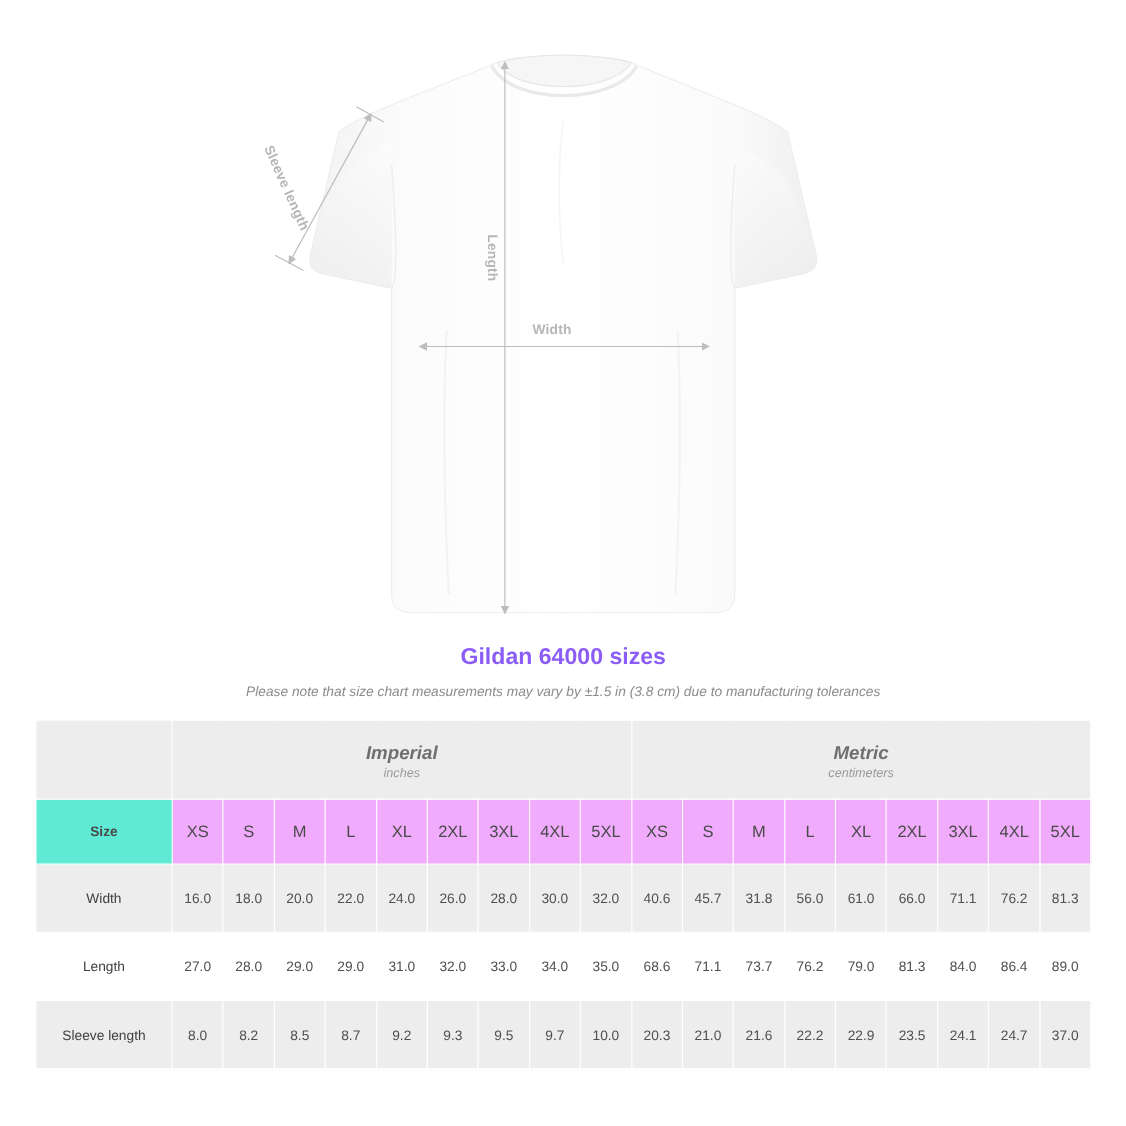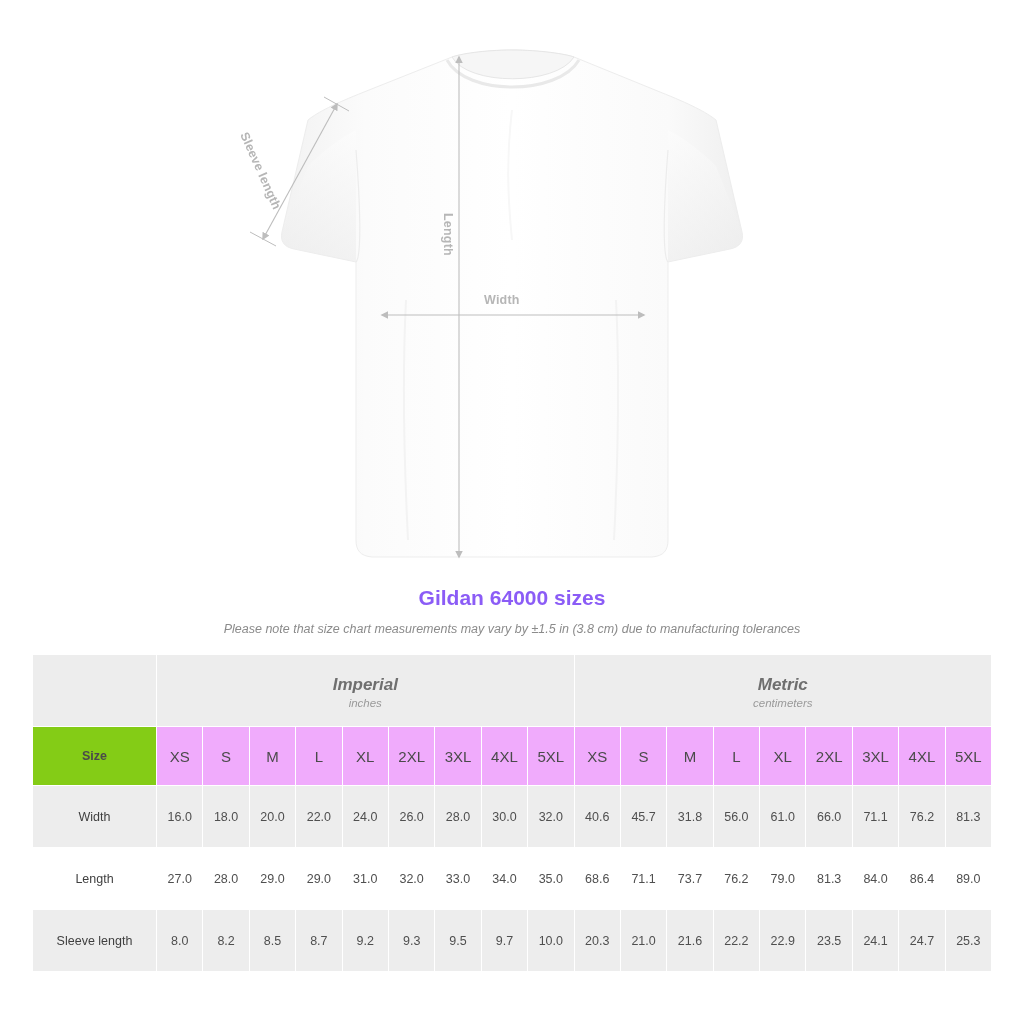--- a/index.html
+++ b/index.html
@@ -129,7 +129,7 @@
     color: #4a4a4a;
   }
   .sizehead td.rowlabel {
-    background: #84cc16;
+    background: #5eead4;
     font-size: 12.5px;
     font-weight: bold;
     color: #4a4a4a;

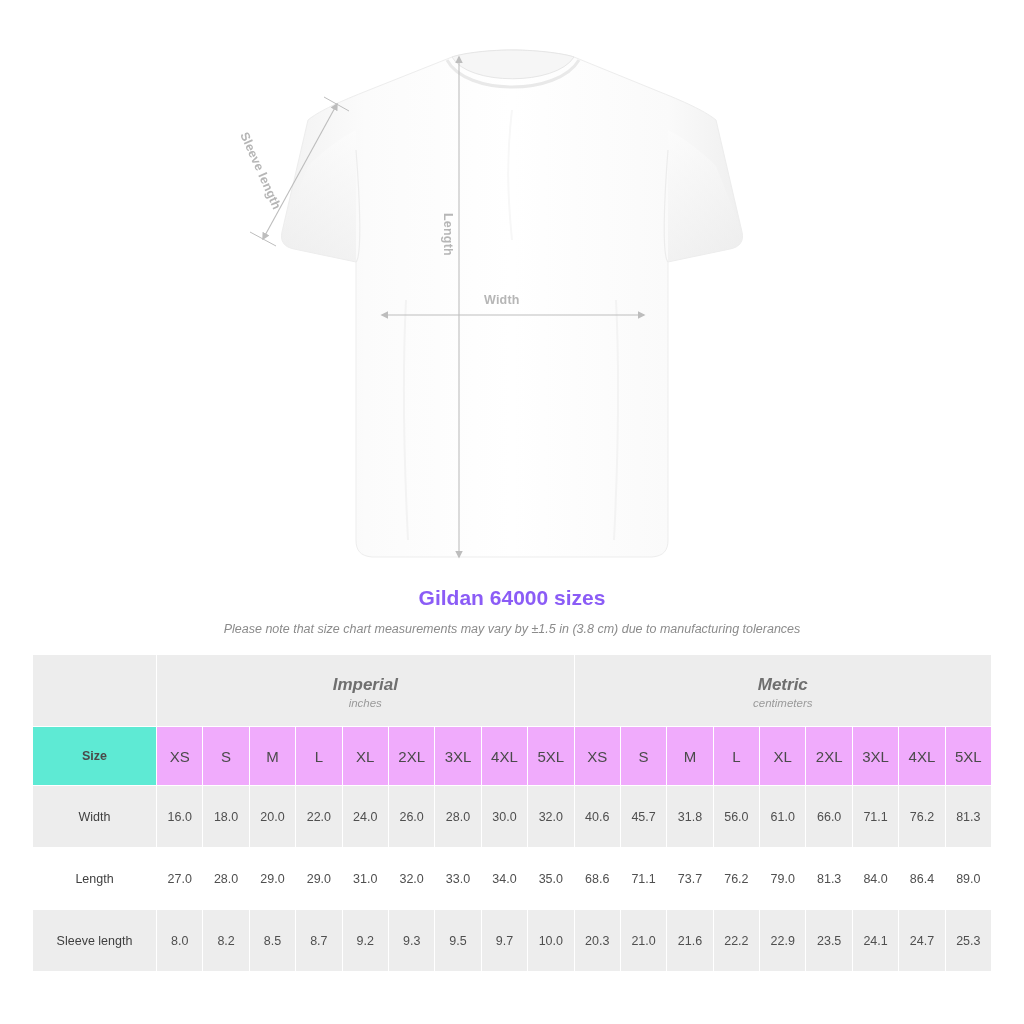--- a/index.html
+++ b/index.html
@@ -357,7 +357,7 @@
           <td>23.5</td>
           <td>24.1</td>
           <td>24.7</td>
-          <td>25.3</td>
+          <td>37.0</td>
         </tr>
       </tbody>
     </table>

